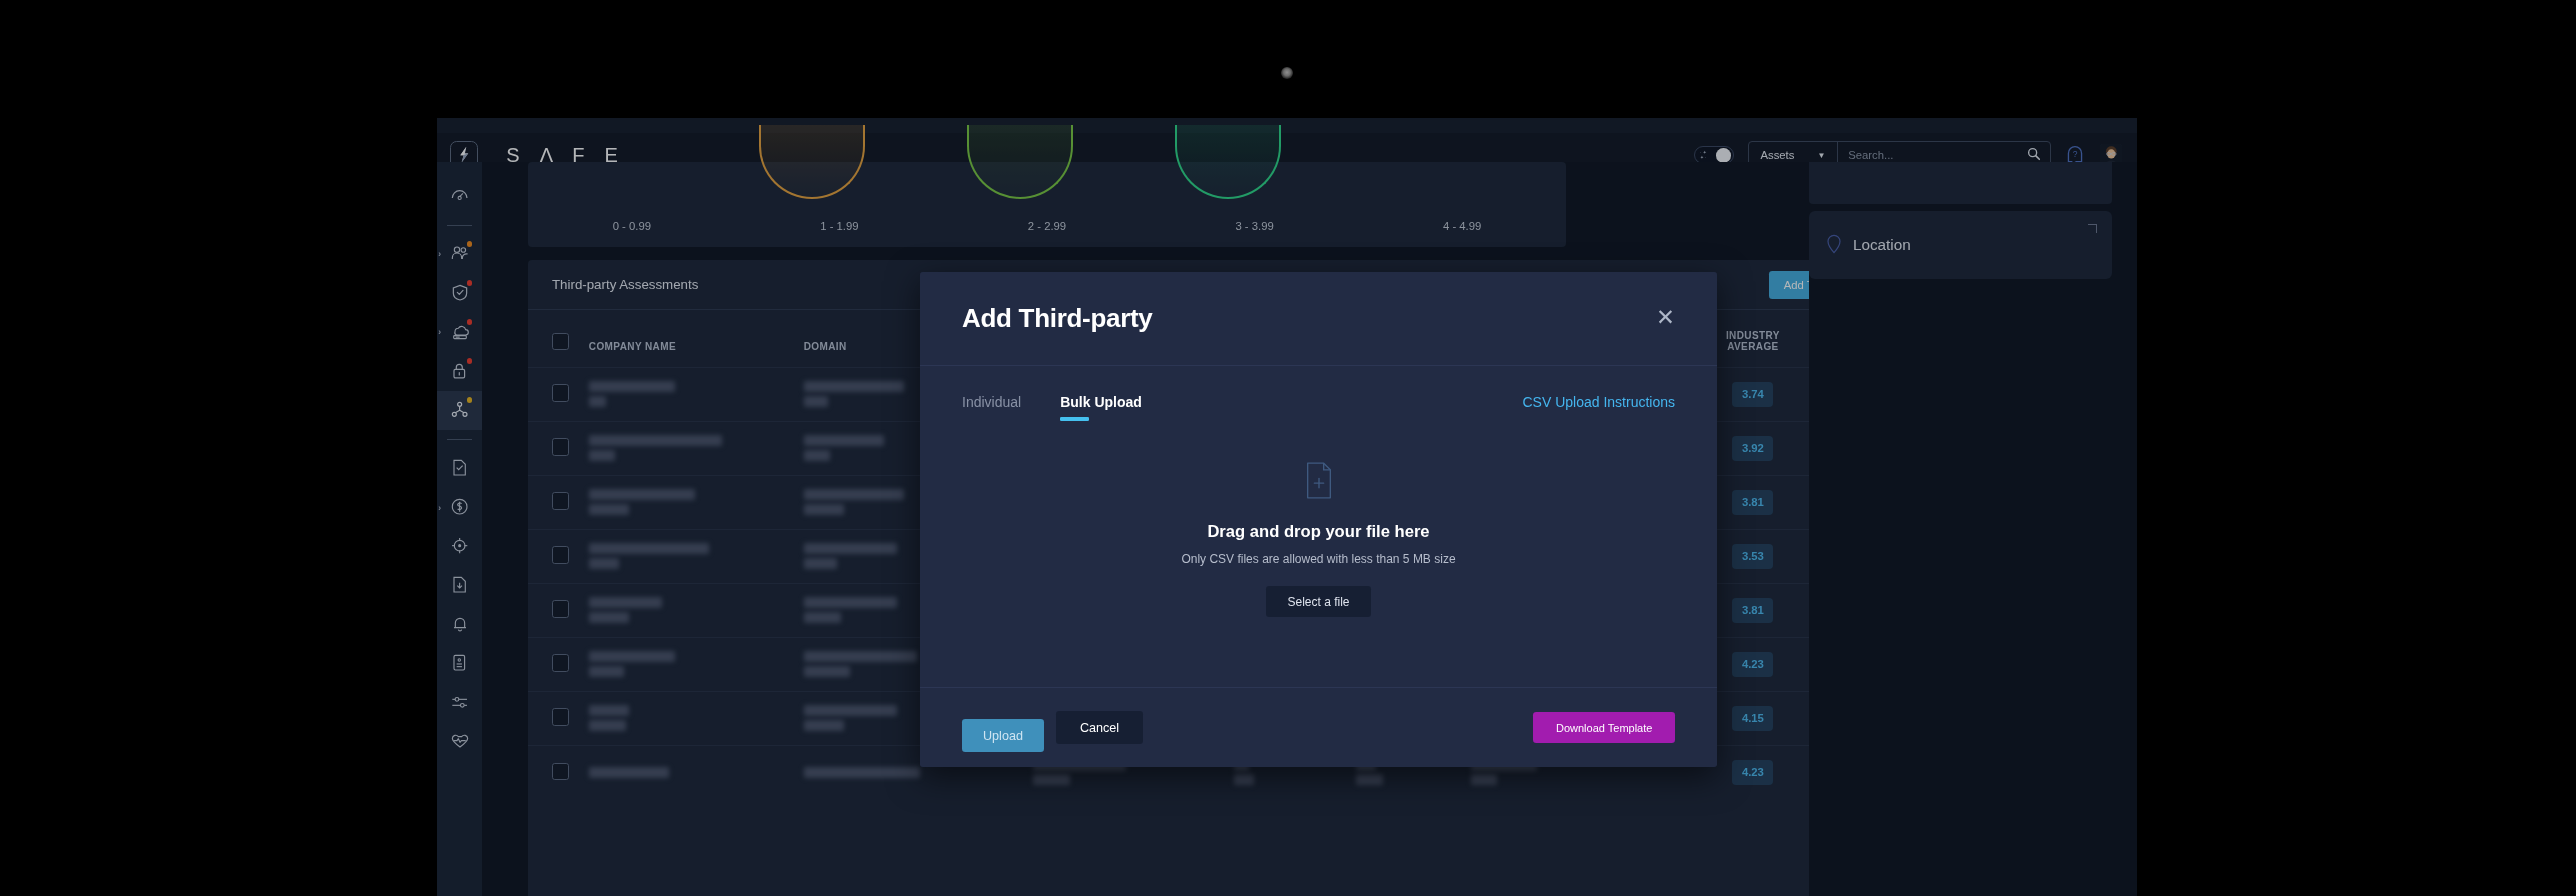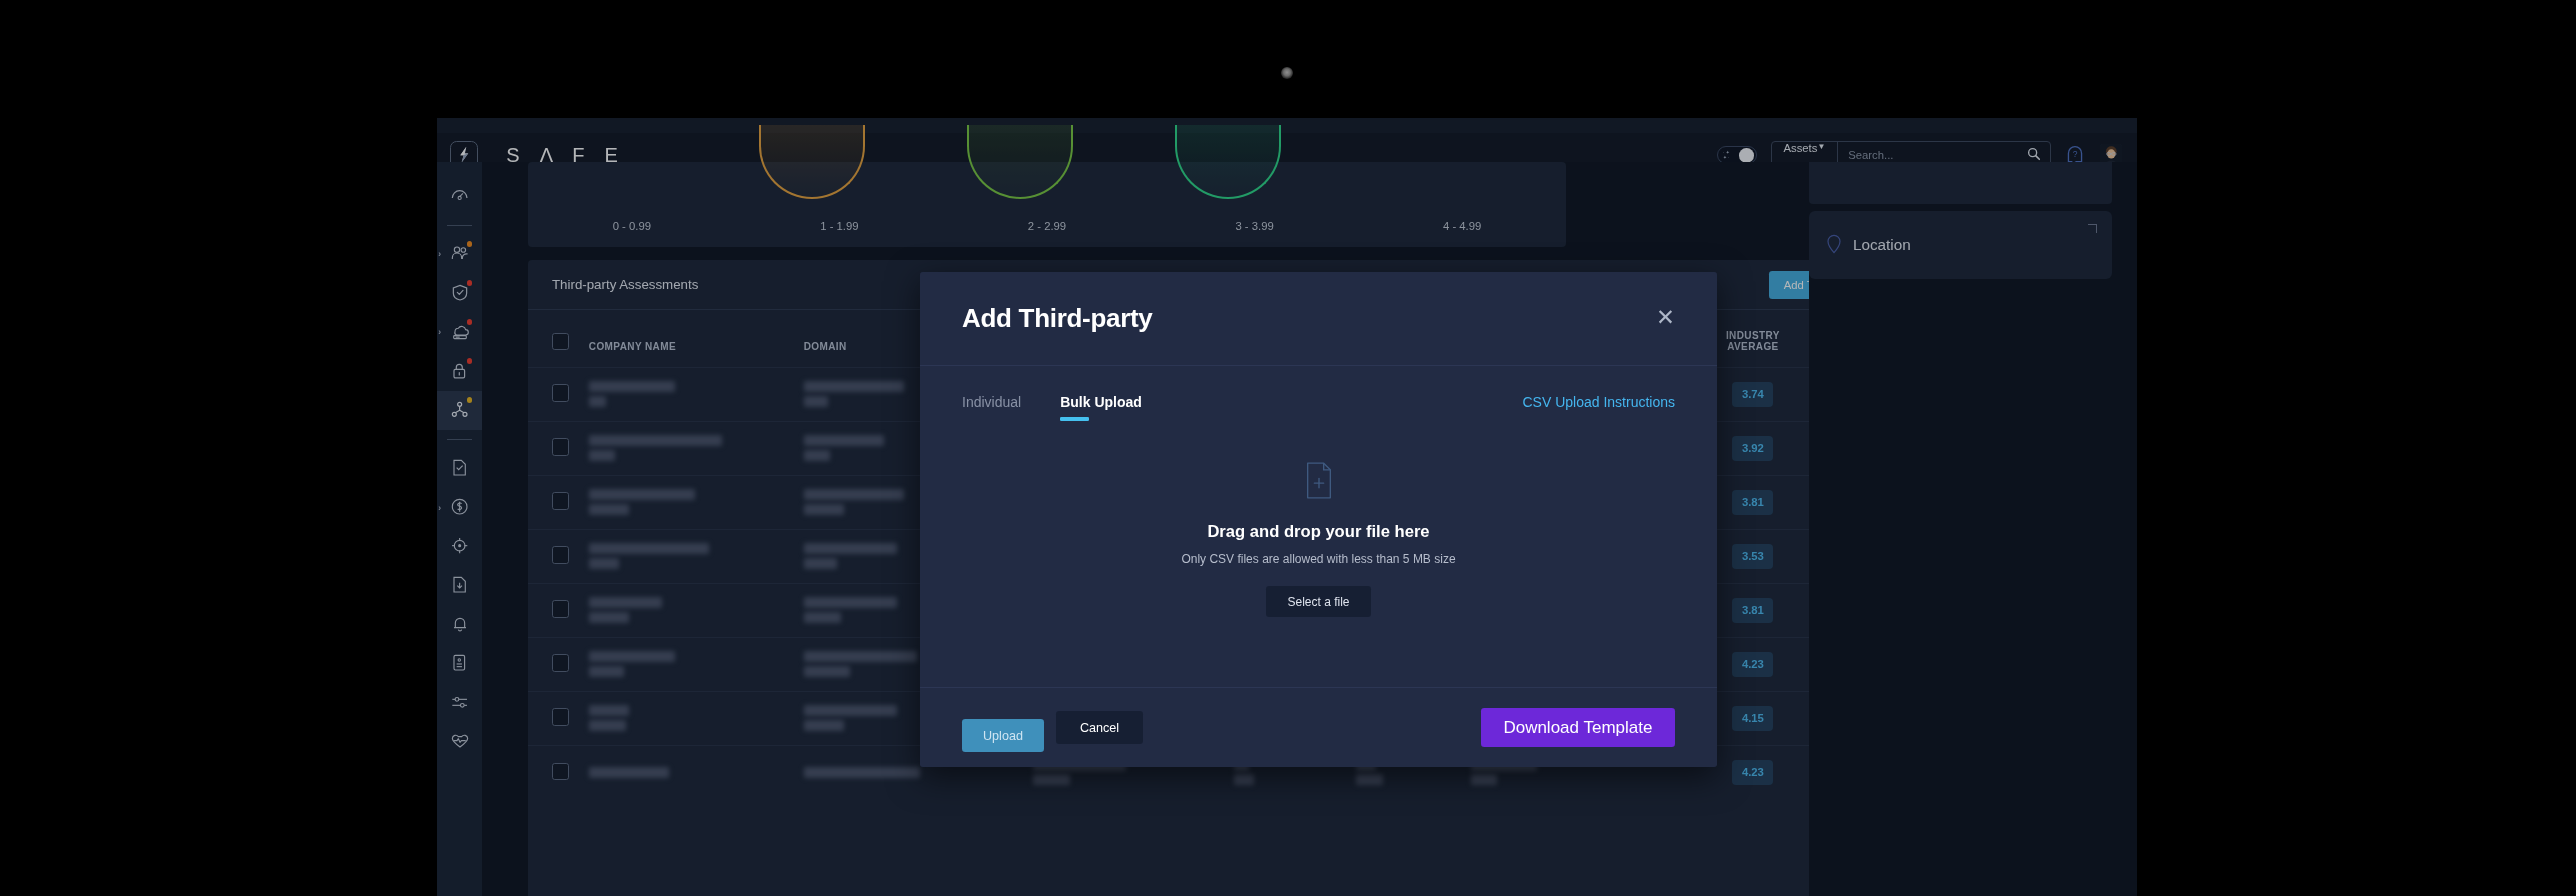--- a/index.html
+++ b/index.html
@@ -67,7 +67,7 @@
     overflow: hidden;
   }
   .assets-sel {
-    display: flex; align-items: flex-start; gap: 0;
+    display: flex; align-items: center; gap: 23px;
     padding: 0 11.3px; height: 100%;
     color: #e8ecf3; font-size: 11.3px;
     border-right: 0.7px solid #3d485d;

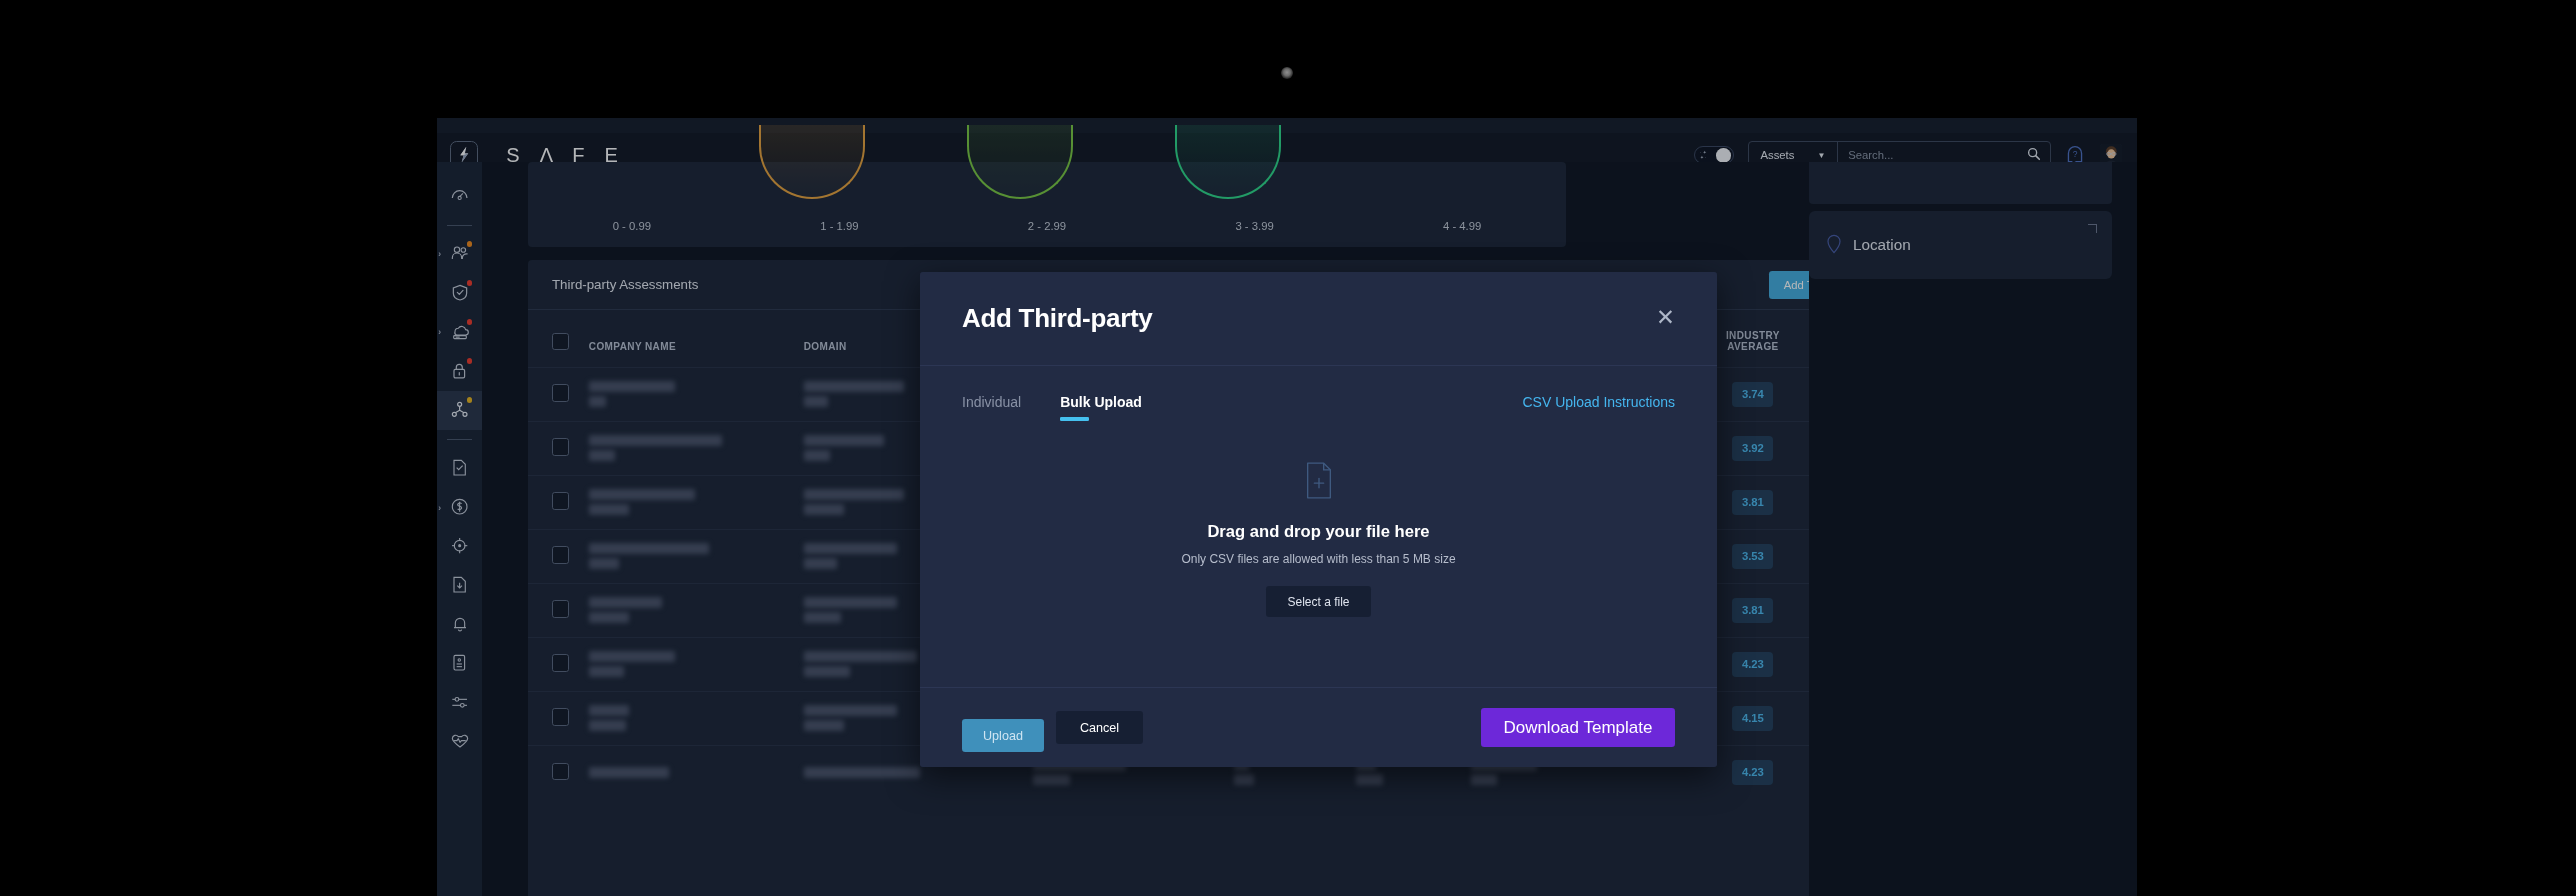--- a/index.html
+++ b/index.html
@@ -313,7 +313,7 @@
   }
   .btn-download {
     margin-left: auto;
-    background: #6d28d9; color: #ffffff; font-size: 17px;
+    background: #a21caf; color: #ffffff; font-size: 11px;
     border: none; border-radius: 3.3px; padding: 9.3px 22.6px; cursor: pointer;
     font-family: "Liberation Sans", sans-serif;
   }

